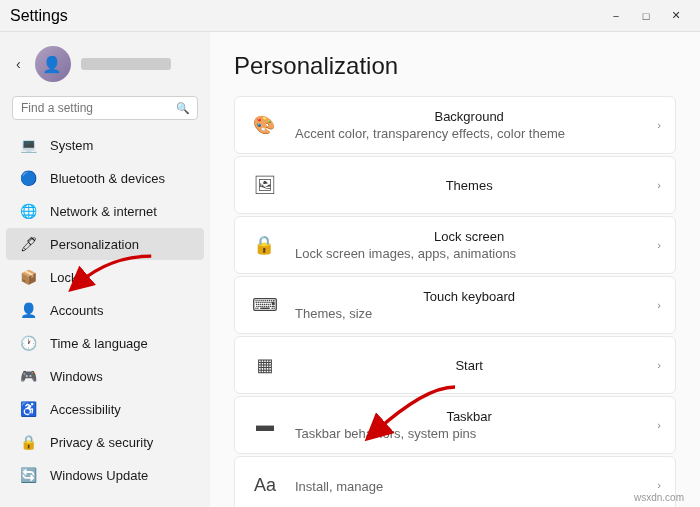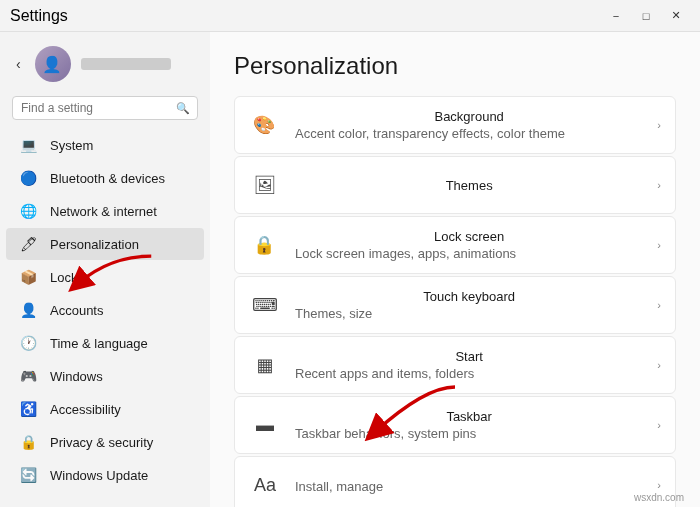--- a/index.html
+++ b/index.html
@@ -336,7 +336,6 @@
     <div class="settings-item-icon">▦</div>
     <div class="settings-item-text">
       <div class="settings-item-title">Start</div>
-      <div class="settings-item-desc">Recent apps and items, folders</div>
     </div>
     <span class="chevron">›</span>
   </div>

